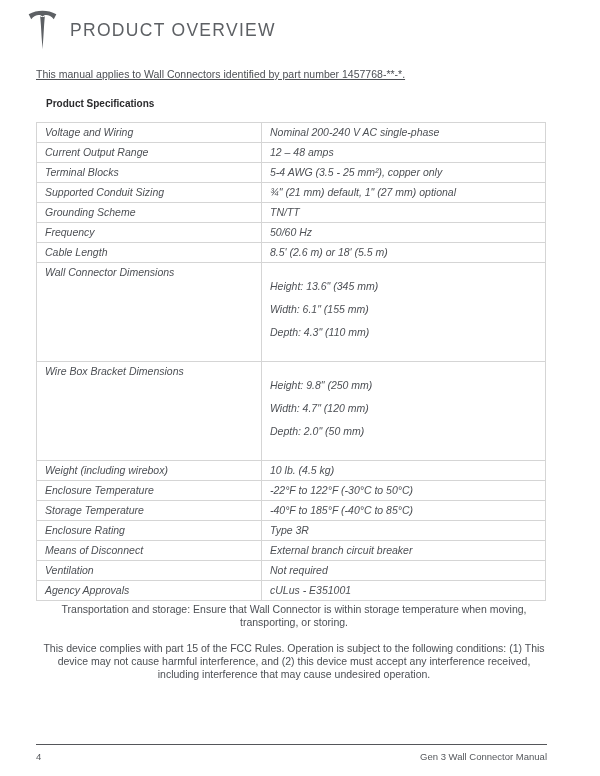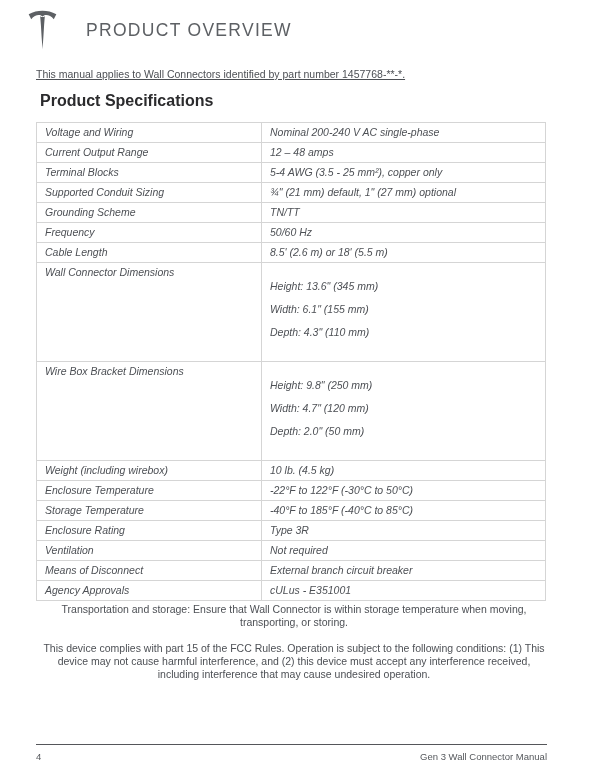--- a/index.html
+++ b/index.html
@@ -13,7 +13,7 @@
   }
   .header {
     position:absolute; top:9px; left:28px;
-    display:flex; align-items:center; gap:29px;
+    display:flex; align-items:center; gap:13px;
   }
   .logo-svg { width:29px; height:41px; display:block; }
   .header-title {

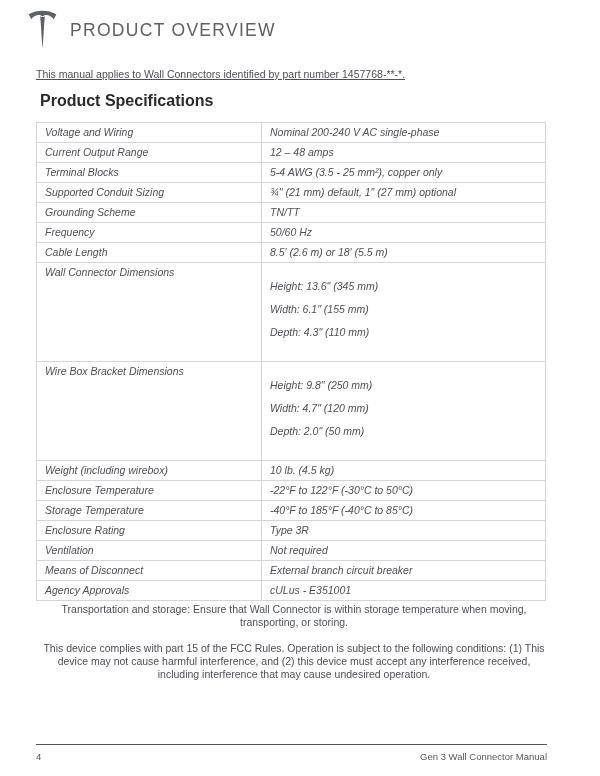--- a/index.html
+++ b/index.html
@@ -29,8 +29,8 @@
   }
   .section-title {
     position:absolute; top:88px; left:36px;
-    font-size:16px; font-weight:bold; color:#2b2b2d;
-    margin:4px;
+    font-size:10px; font-weight:bold; color:#2b2b2d;
+    margin:10px;
   }
   .spec-table {
     position:absolute; top:122px; left:36px;

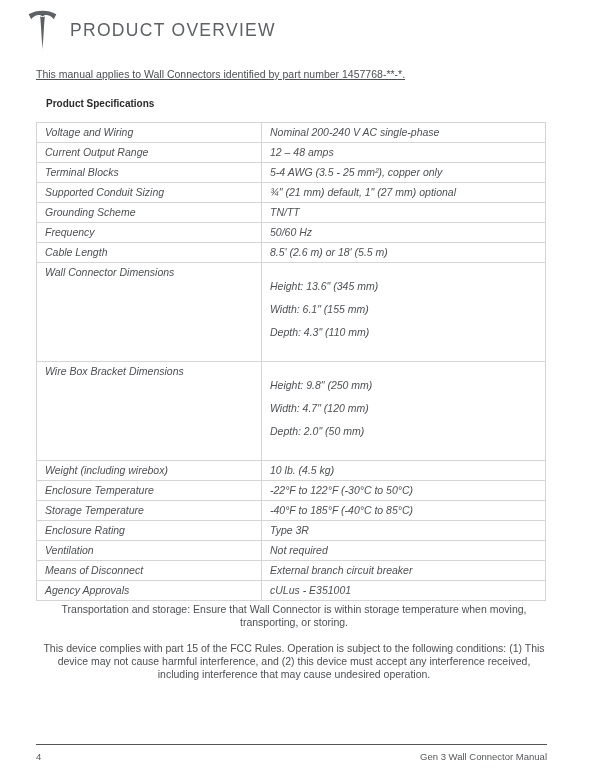--- a/index.html
+++ b/index.html
@@ -146,12 +146,12 @@
           <td class="value-cell">Type 3R</td>
         </tr>
         <tr>
+          <td class="label-cell">Means of Disconnect</td>
+          <td class="value-cell">External branch circuit breaker</td>
+        </tr>
+        <tr>
           <td class="label-cell">Ventilation</td>
           <td class="value-cell">Not required</td>
-        </tr>
-        <tr>
-          <td class="label-cell">Means of Disconnect</td>
-          <td class="value-cell">External branch circuit breaker</td>
         </tr>
         <tr>
           <td class="label-cell">Agency Approvals</td>

